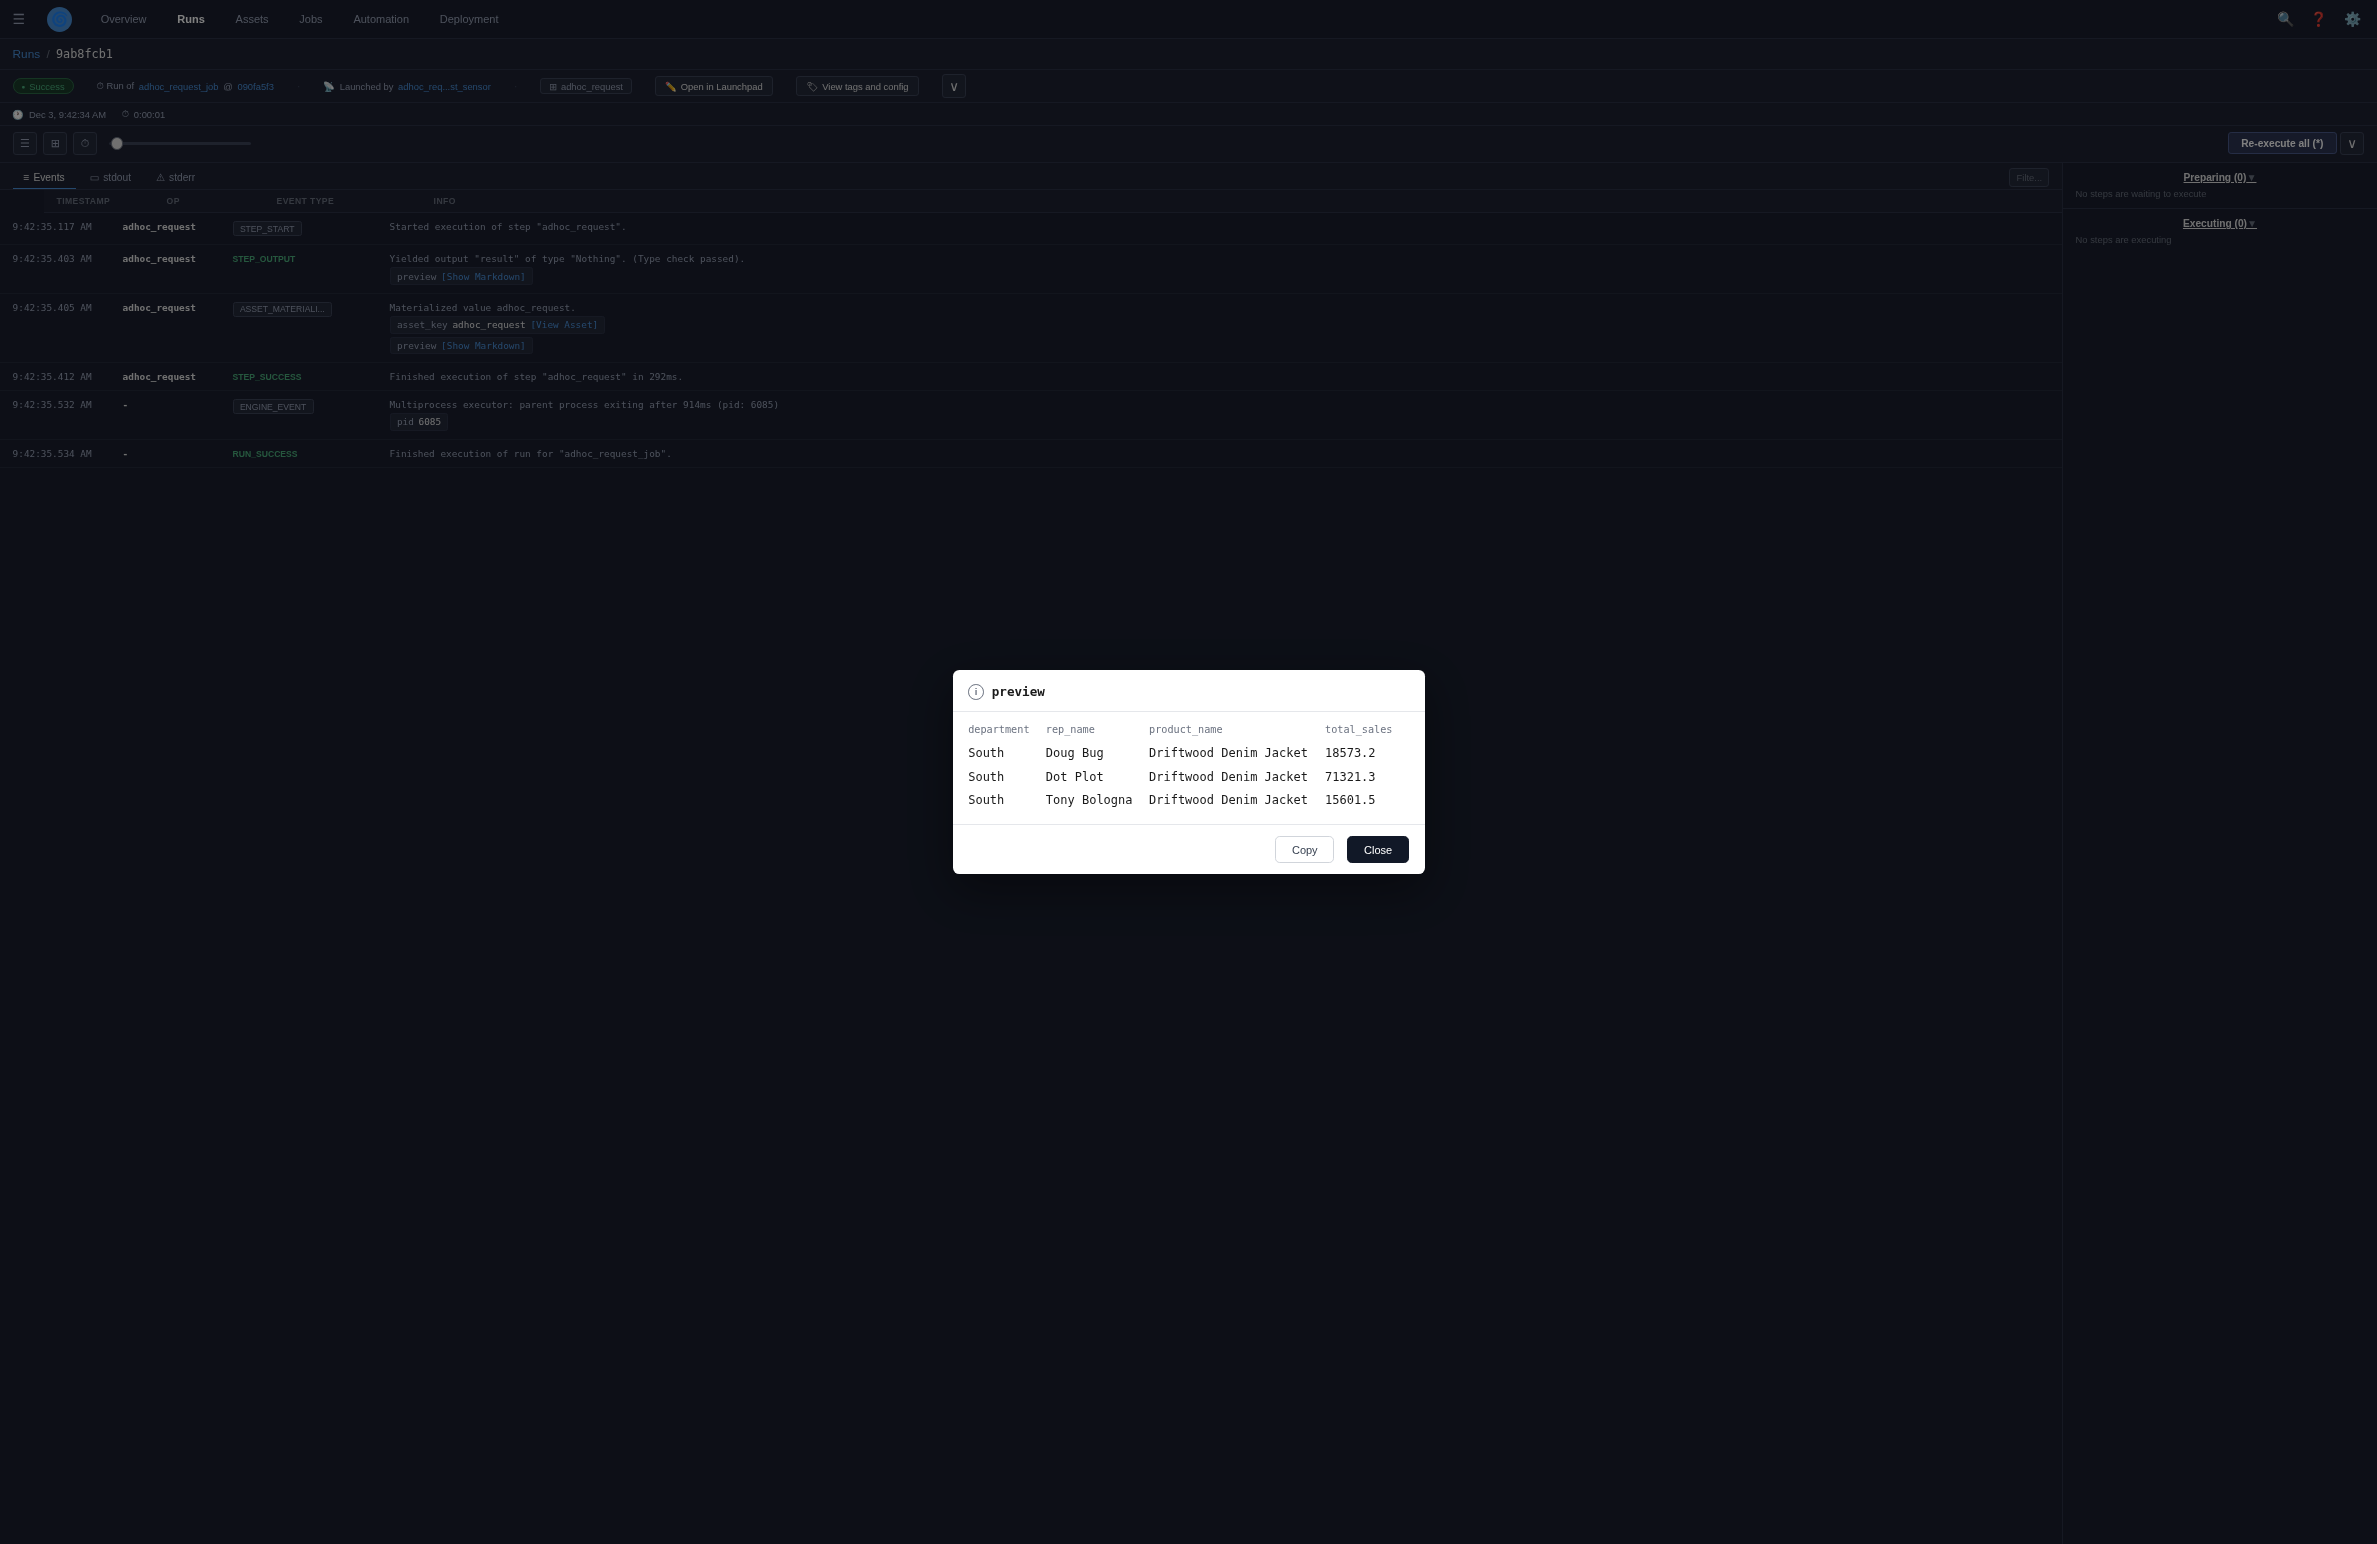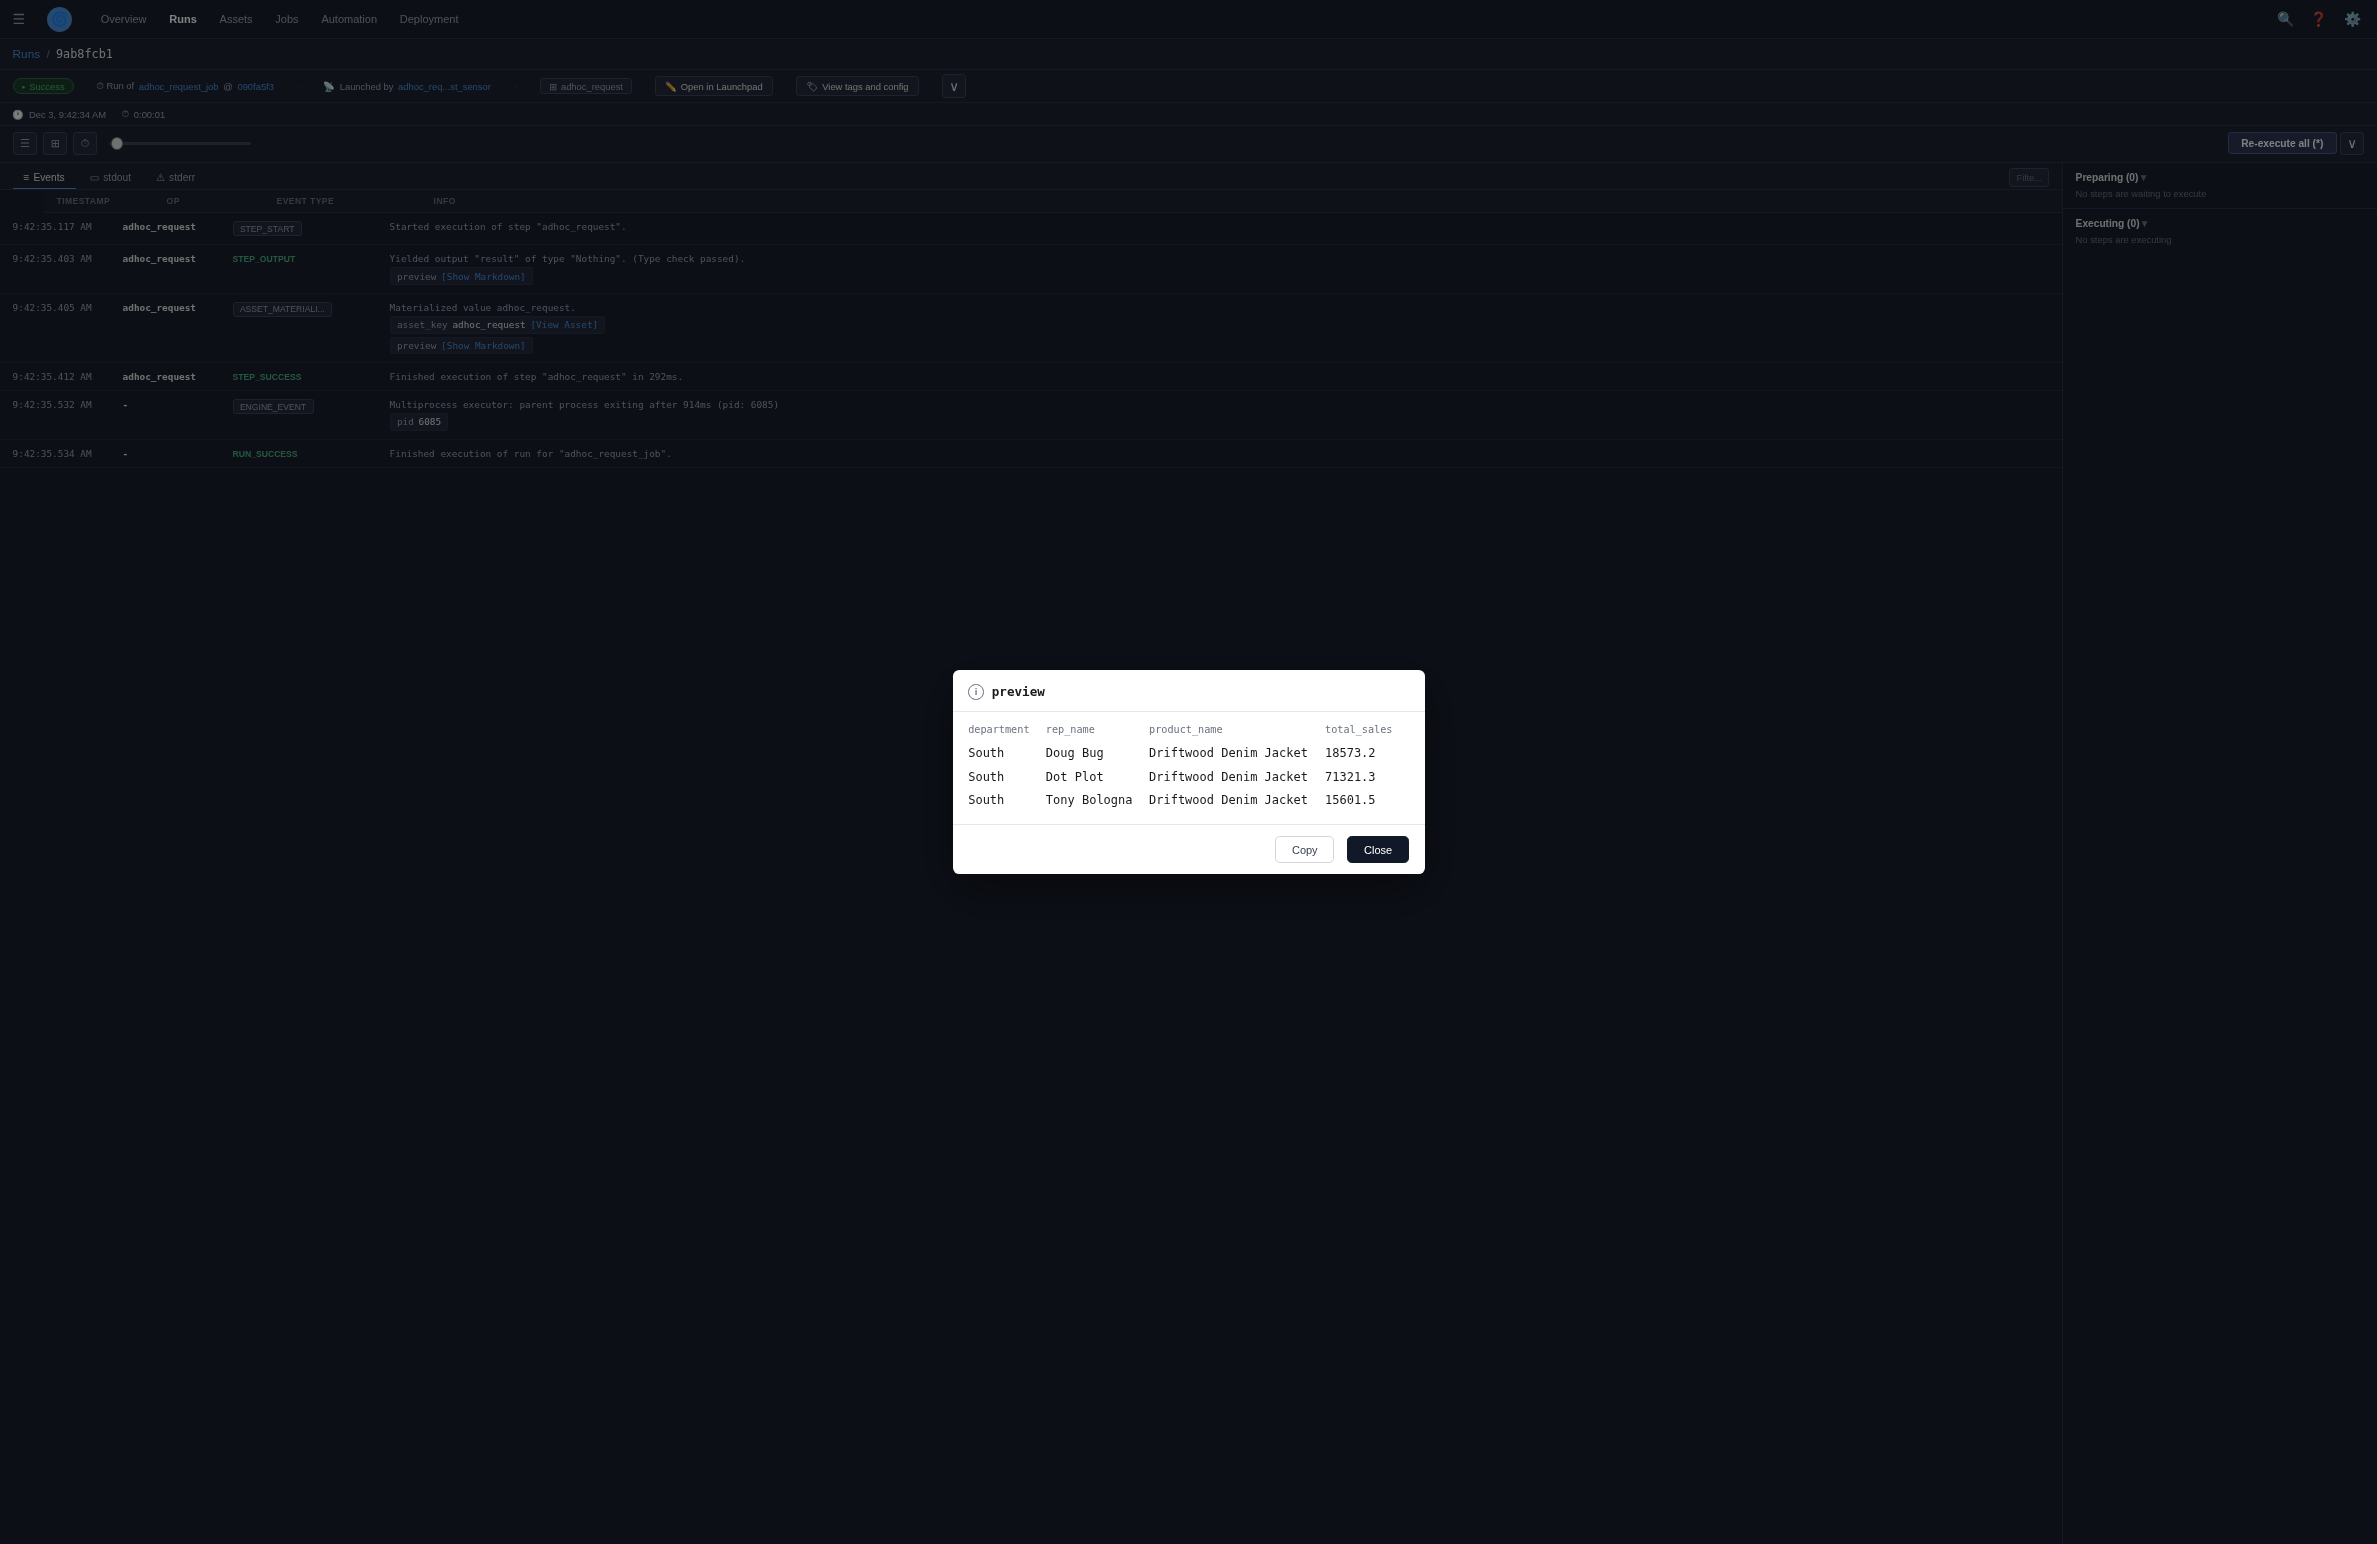--- a/index.html
+++ b/index.html
@@ -39,7 +39,7 @@
     }
     .topnav-links {
       display: flex;
-      gap: 4px;
+      gap: 12px;
       flex: 1;
     }
     .nav-link {

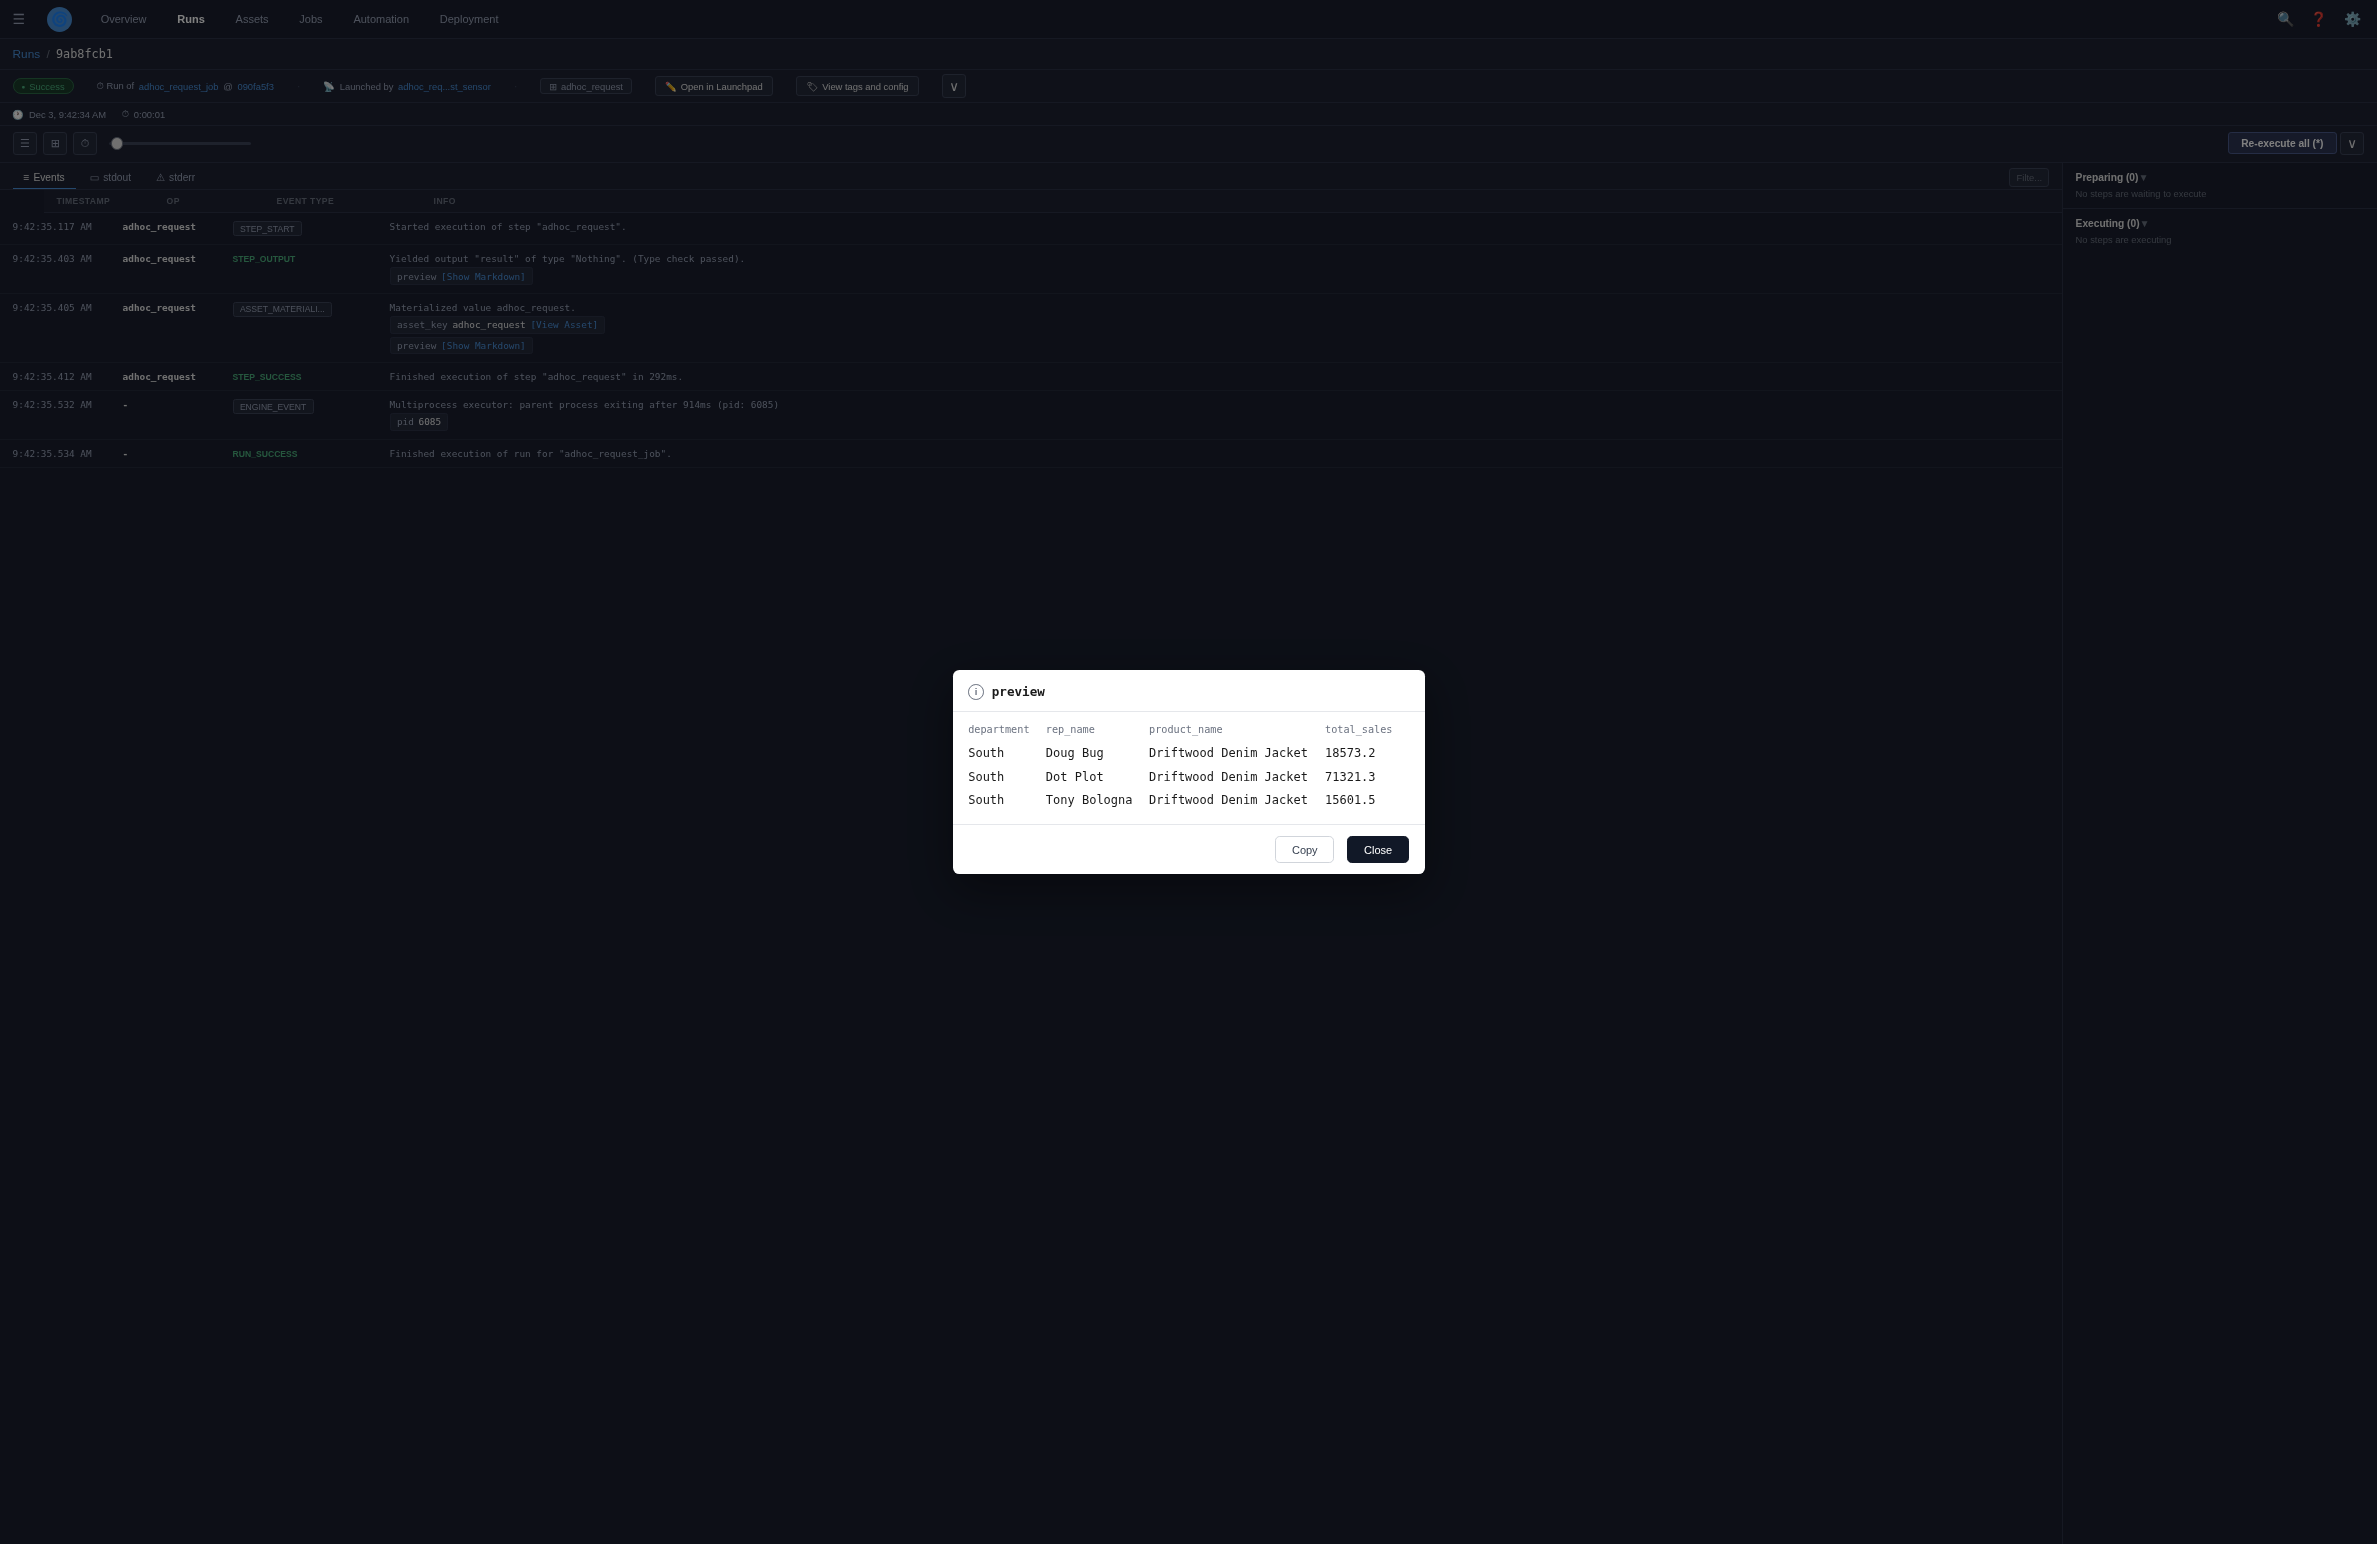--- a/index.html
+++ b/index.html
@@ -371,8 +371,9 @@
     .section-header {
       display: flex;
       align-items: center;
-      justify-content: flex-start;
+      justify-content: center;
       margin-bottom: 4.7px;
+      text-decoration: underline;
     }
     .section-title { color: #e0e0e0; font-size: 10.2px; font-weight: 600; }
     .section-chevron { color: #6b7280; cursor: pointer; }

